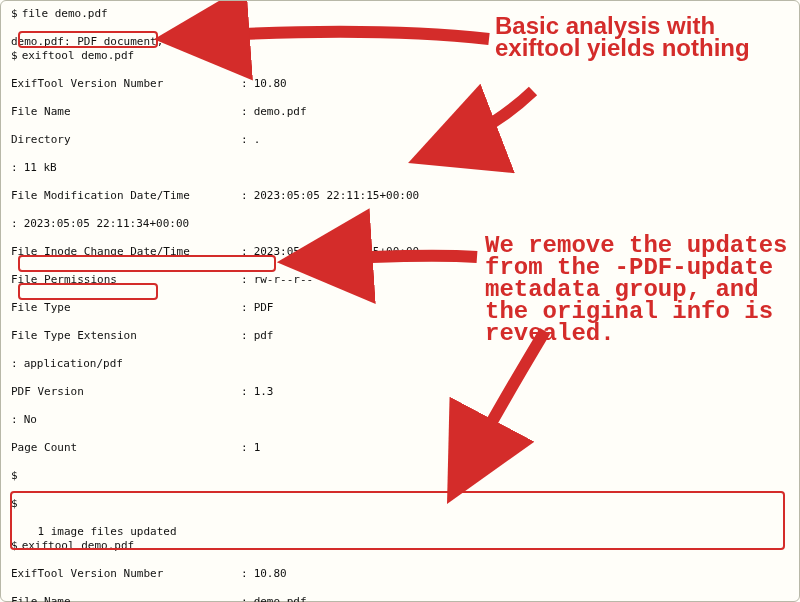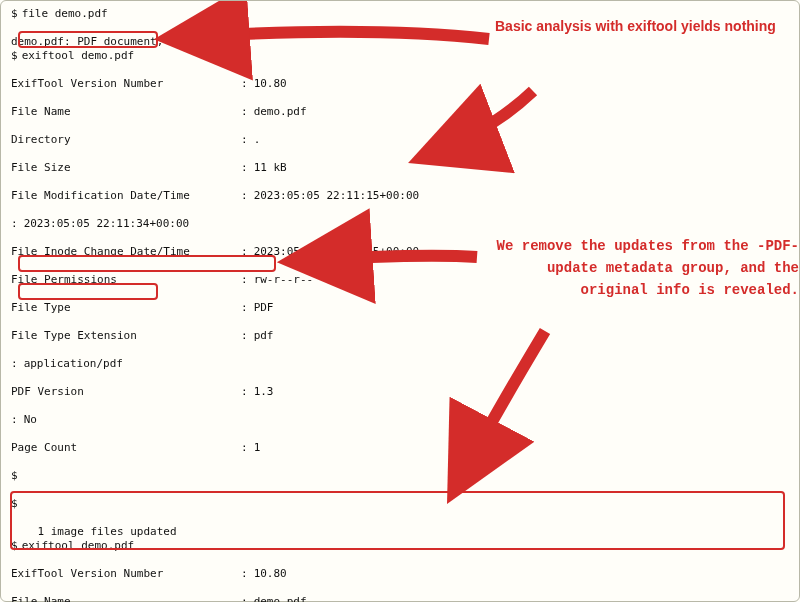--- a/index.html
+++ b/index.html
@@ -21,8 +21,8 @@
   
   .annot{position:absolute;color:#d42c2a;
     font-family:"Arial Black","Helvetica Neue",sans-serif;
-    font-weight:900;font-size:14px;line-height:22px;
-    text-shadow:0 0 1px #fff;text-align:right;}
+    font-weight:900;font-size:24px;line-height:22px;
+    text-shadow:0 0 1px #fff;}
 
   
   svg.arrows{position:absolute;left:0;top:0;width:800px;height:602px;

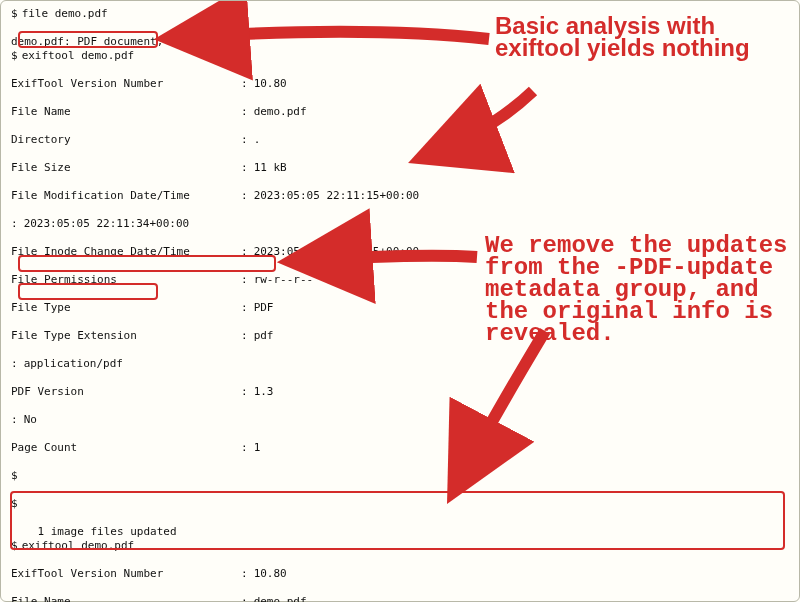--- a/index.html
+++ b/index.html
@@ -39,7 +39,7 @@
 <span class="kv"><span class="key">ExifTool Version Number</span><span class="sep">:</span><span>10.80</span></span>
 <span class="kv"><span class="key">File Name</span><span class="sep">:</span><span>demo.pdf</span></span>
 <span class="kv"><span class="key">Directory</span><span class="sep">:</span><span>.</span></span>
-<span class="kv"><span class="key">File Size</span><span class="sep">:</span><span>11 kB</span></span>
+<span class="kv"><span class="sep">:</span><span>11 kB</span></span>
 <span class="kv"><span class="key">File Modification Date/Time</span><span class="sep">:</span><span>2023:05:05 22:11:15+00:00</span></span>
 <span class="kv"><span class="sep">:</span><span>2023:05:05 22:11:34+00:00</span></span>
 <span class="kv"><span class="key">File Inode Change Date/Time</span><span class="sep">:</span><span>2023:05:05 22:11:15+00:00</span></span>

